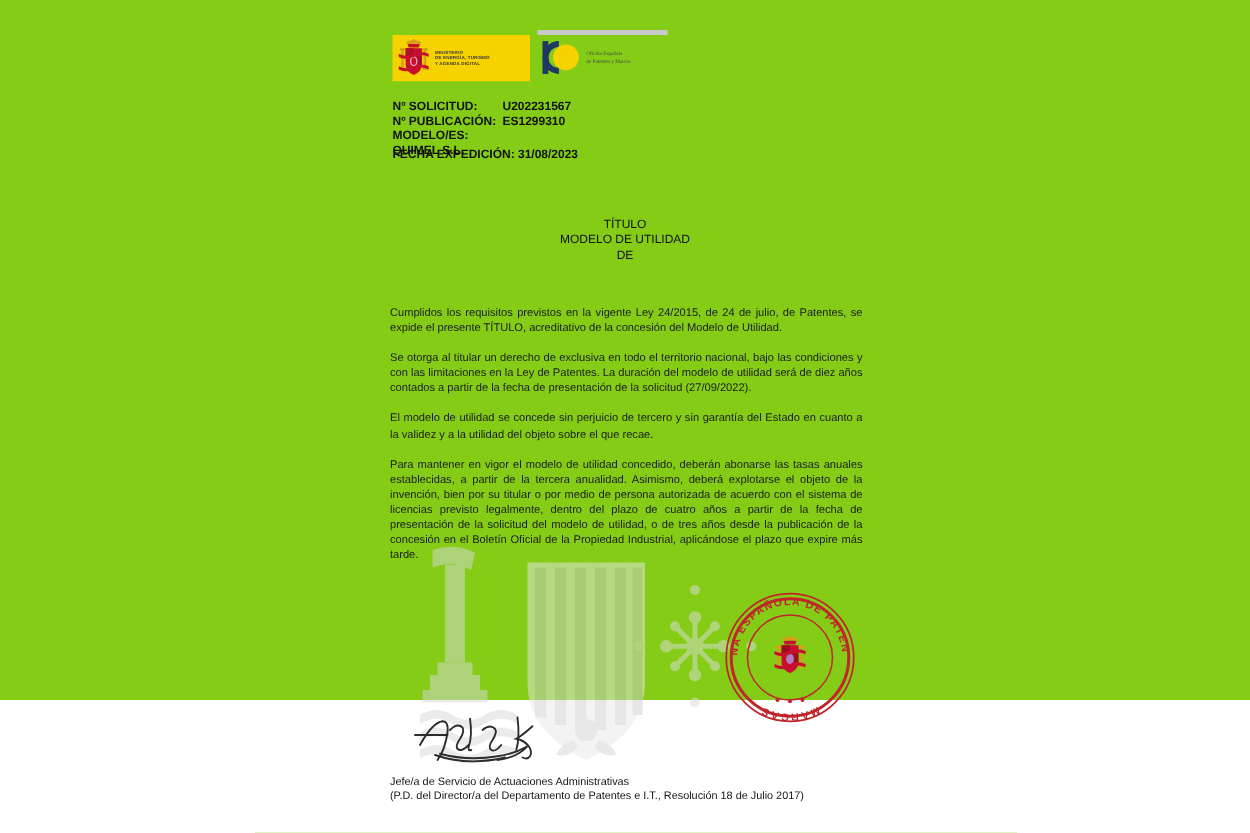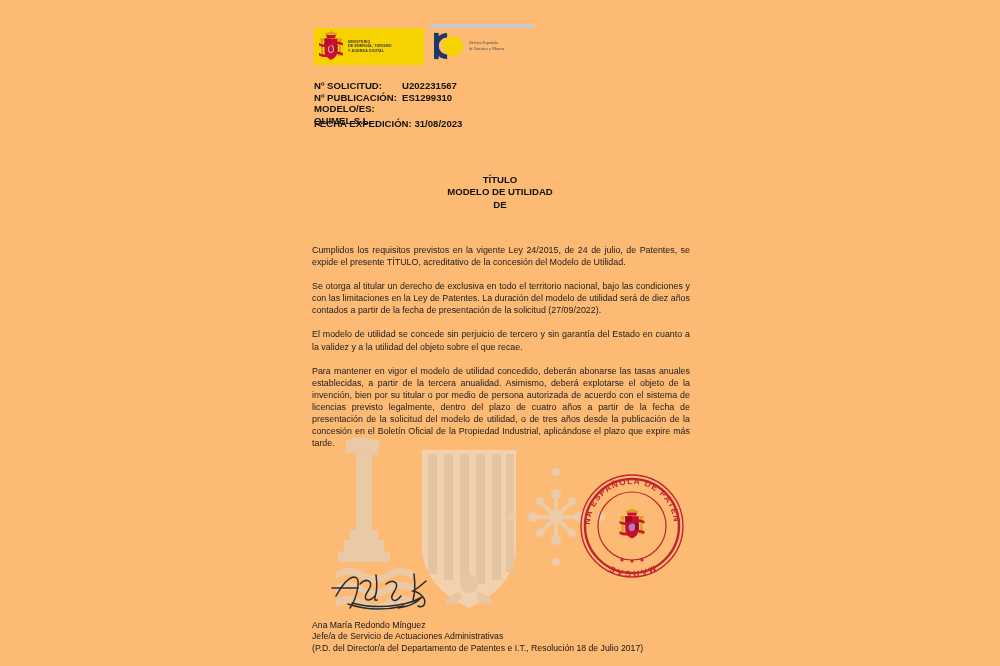--- a/index.html
+++ b/index.html
@@ -21,8 +21,8 @@
     position: absolute;
     left: 0; top: 0;
     width: 1000px;
-    height: 666px;
-    background: #fdba74;
+    height: 560px;
+    background: #84cc16;
   }
 
   

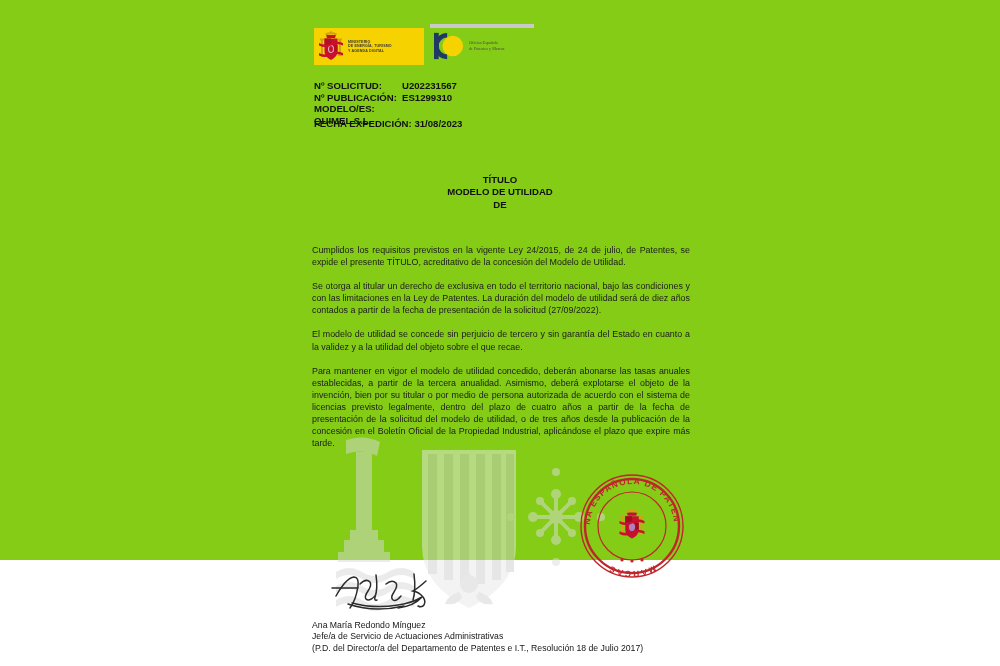--- a/index.html
+++ b/index.html
@@ -133,7 +133,7 @@
     z-index: 3;
     font-size: 9.6px;
     line-height: 12.4px;
-    font-weight: bold;
+    font-weight: normal;
     color: #111;
   }
 

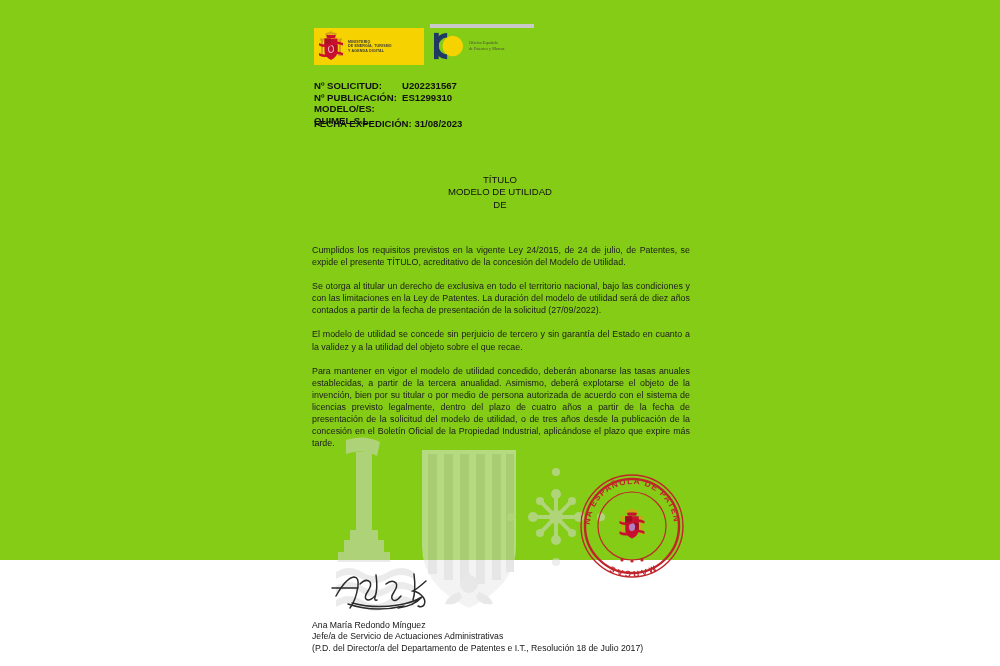--- a/index.html
+++ b/index.html
@@ -384,7 +384,6 @@
   </div>
 
   <div class="sign-block">
-    <div>Ana María Redondo Mínguez</div>
     <div>Jefe/a de Servicio de Actuaciones Administrativas</div>
     <div>(P.D. del Director/a del Departamento de Patentes e I.T., Resolución 18 de Julio 2017)</div>
   </div>

